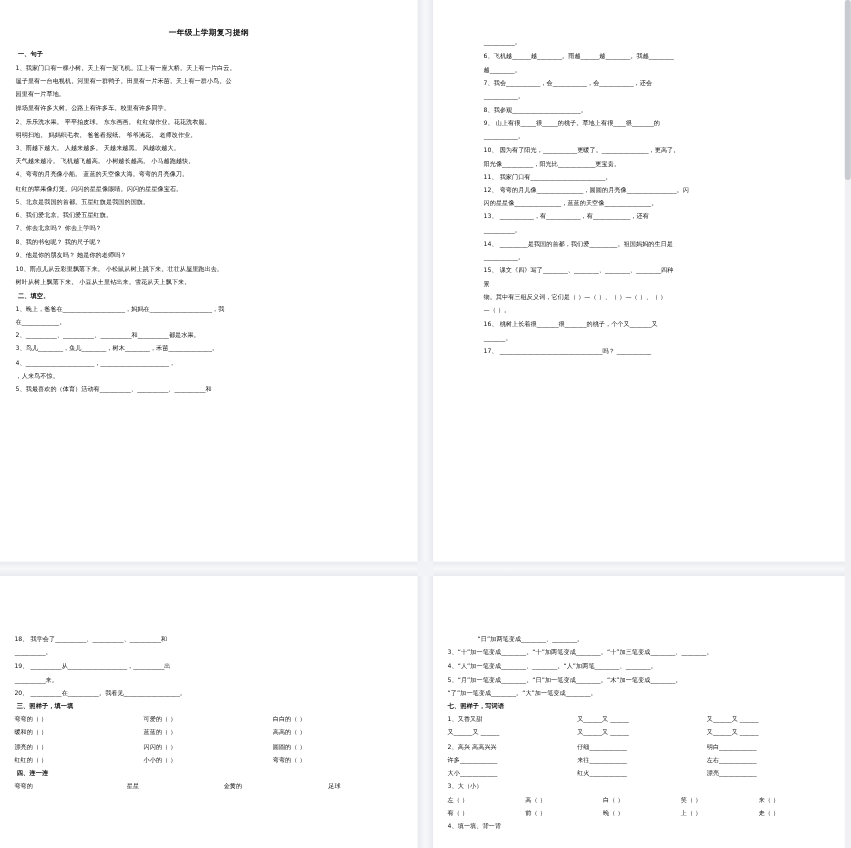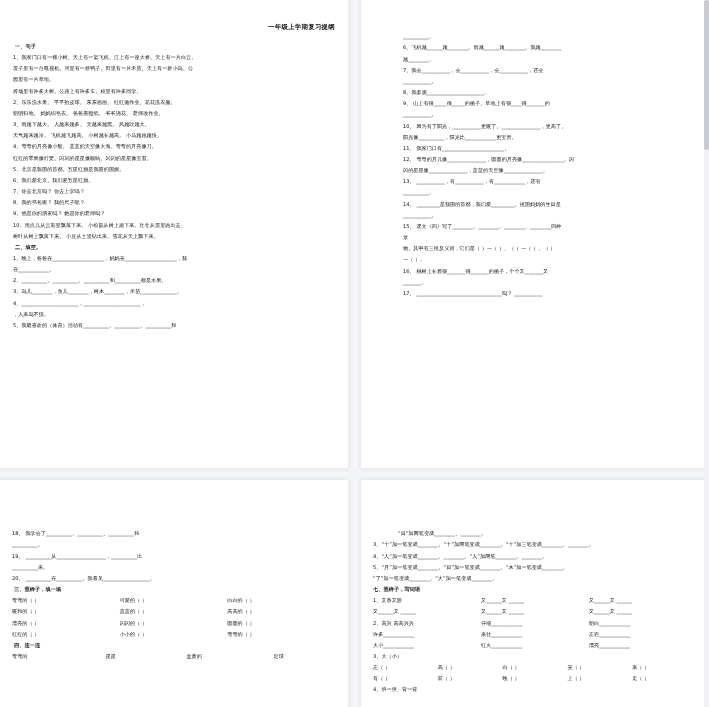--- a/index.html
+++ b/index.html
@@ -48,7 +48,7 @@
   .pg-inner.p4 { padding-top: 26px; padding-left: 37px; padding-right: 12px;}
 
   .doc-title {
-    text-align: right;
+    text-align: center;
     font-weight: bold;
     font-size: 6.4px;
     line-height: 12px;

